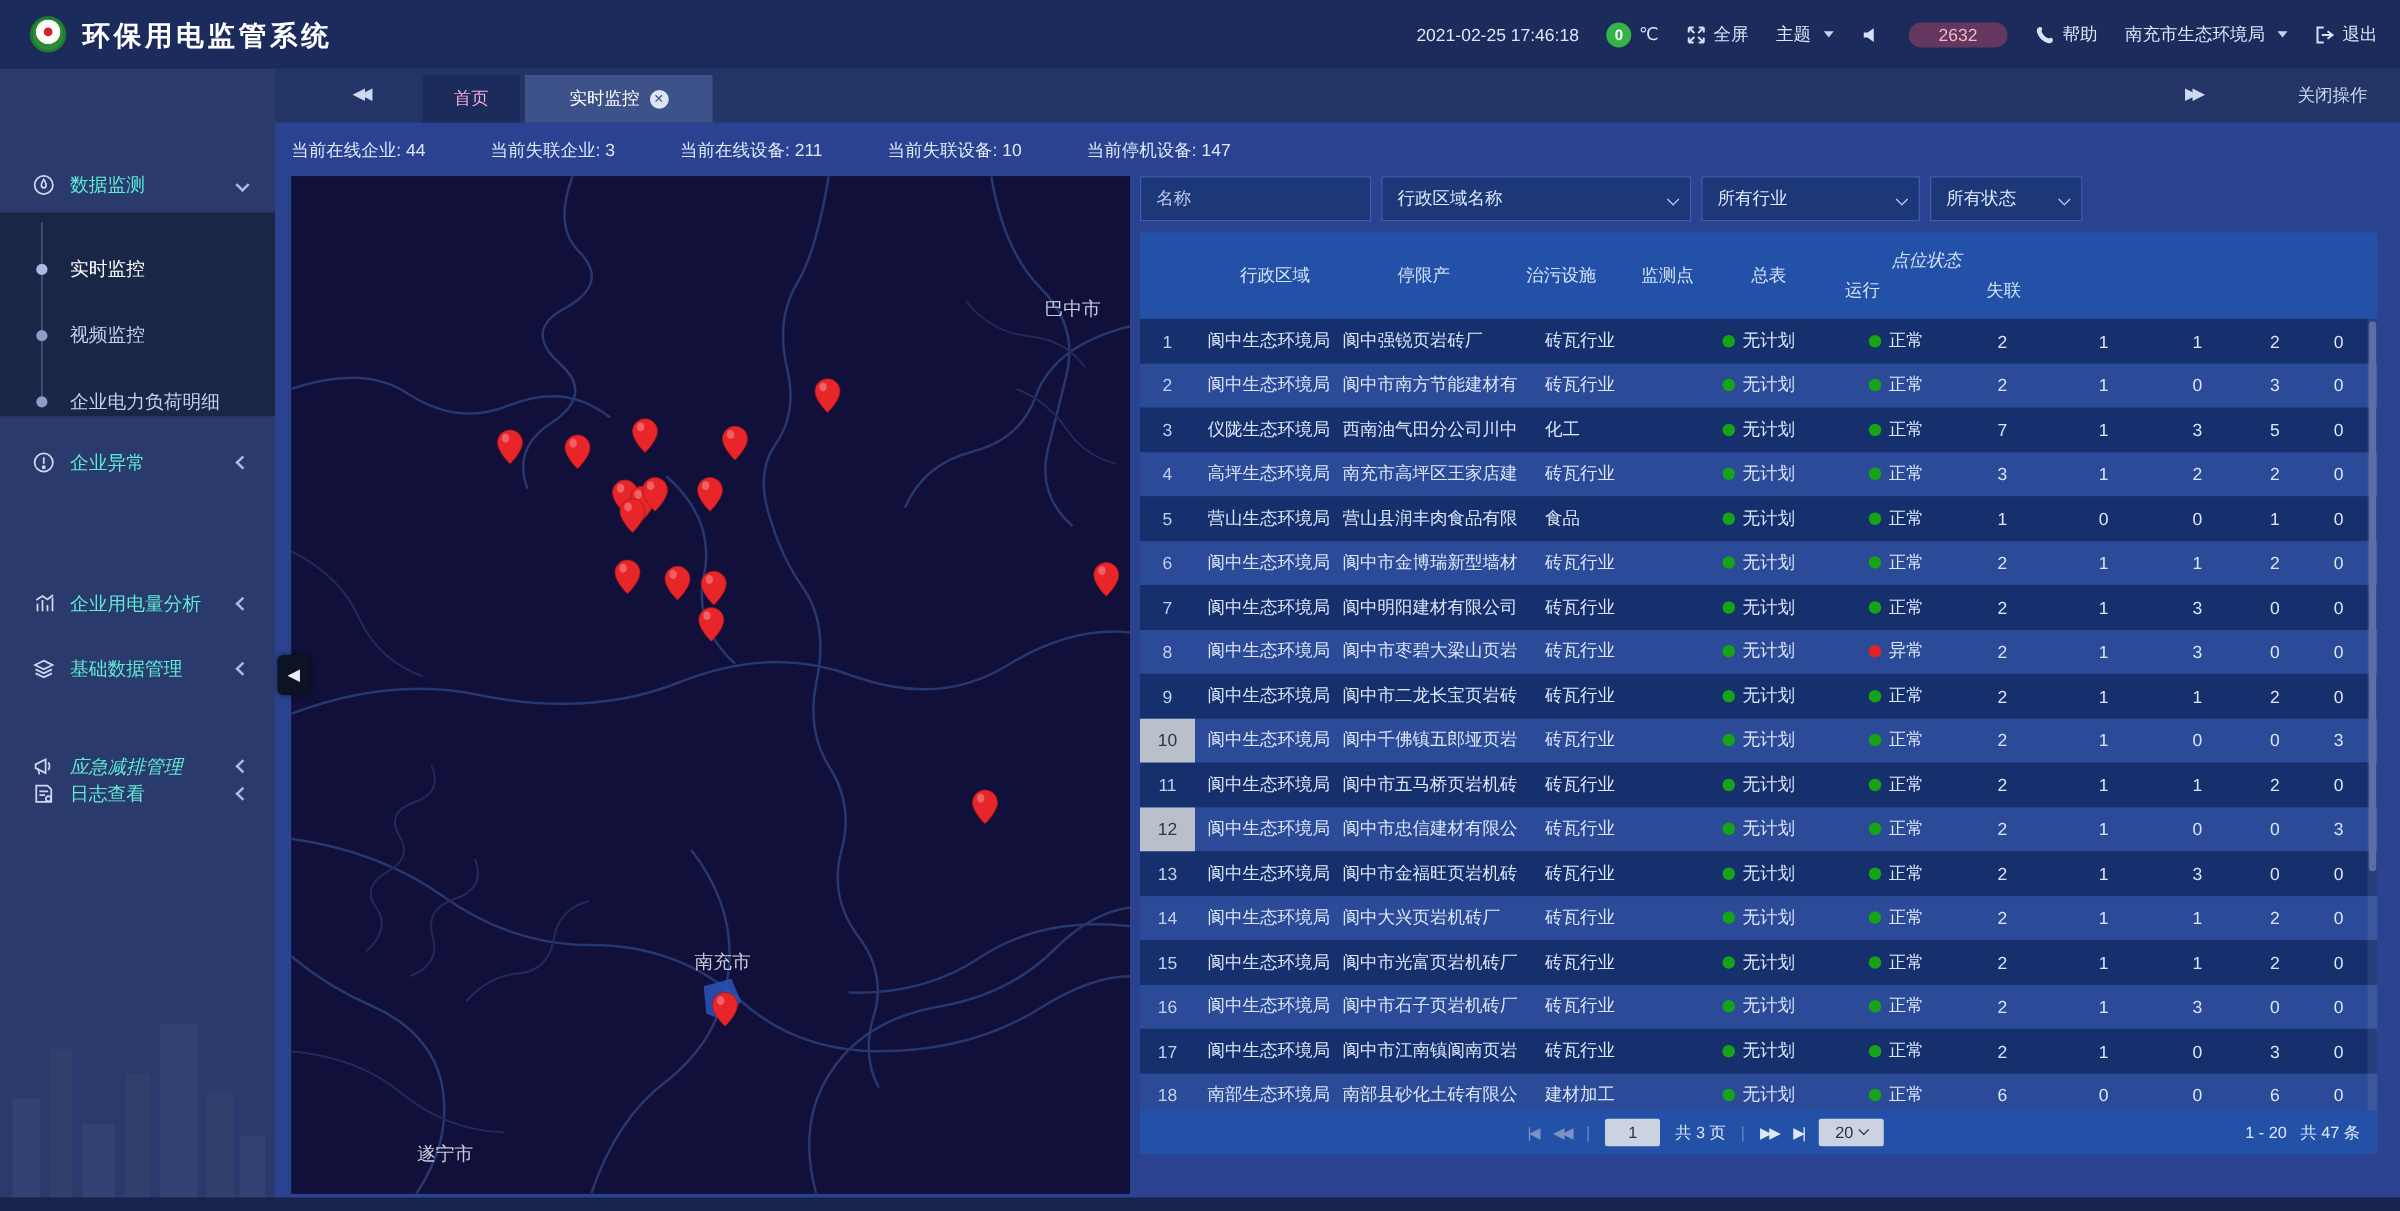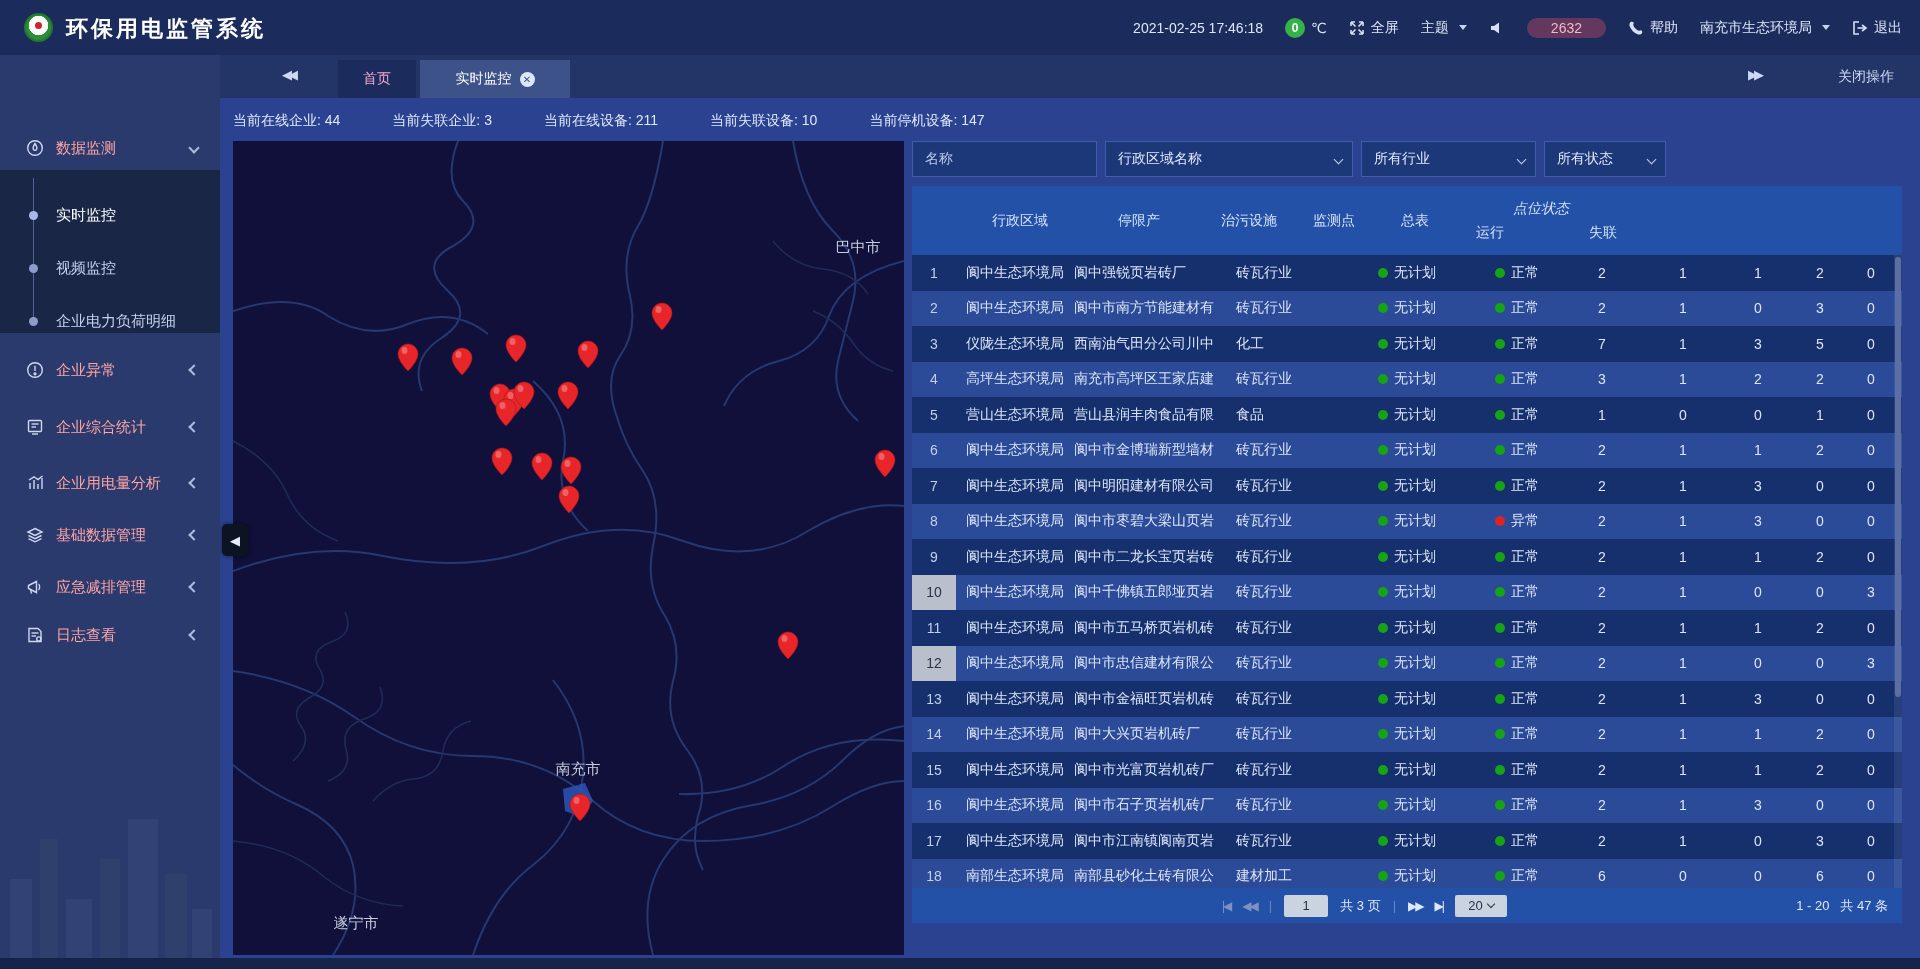--- a/index.html
+++ b/index.html
@@ -21,7 +21,7 @@
 
   
   .sidebar { position:absolute; left:0; top:55px; width:220px; height:914px; background:#2b3a6c; z-index:20; overflow:hidden; }
-  .menu-item { position:absolute; left:0; width:220px; height:46px; display:flex; align-items:center; cursor:pointer; color:#fca5a5; font-size:15px; }
+  .menu-item { position:absolute; left:0; width:220px; height:46px; display:flex; align-items:center; cursor:pointer; color:#5eead4; font-size:15px; }
   .menu-item .micon { position:absolute; left:26px; width:18px; height:18px; }
   .menu-item .micon svg { width:18px; height:18px; }
   .menu-item .mlabel { position:absolute; left:56px; }

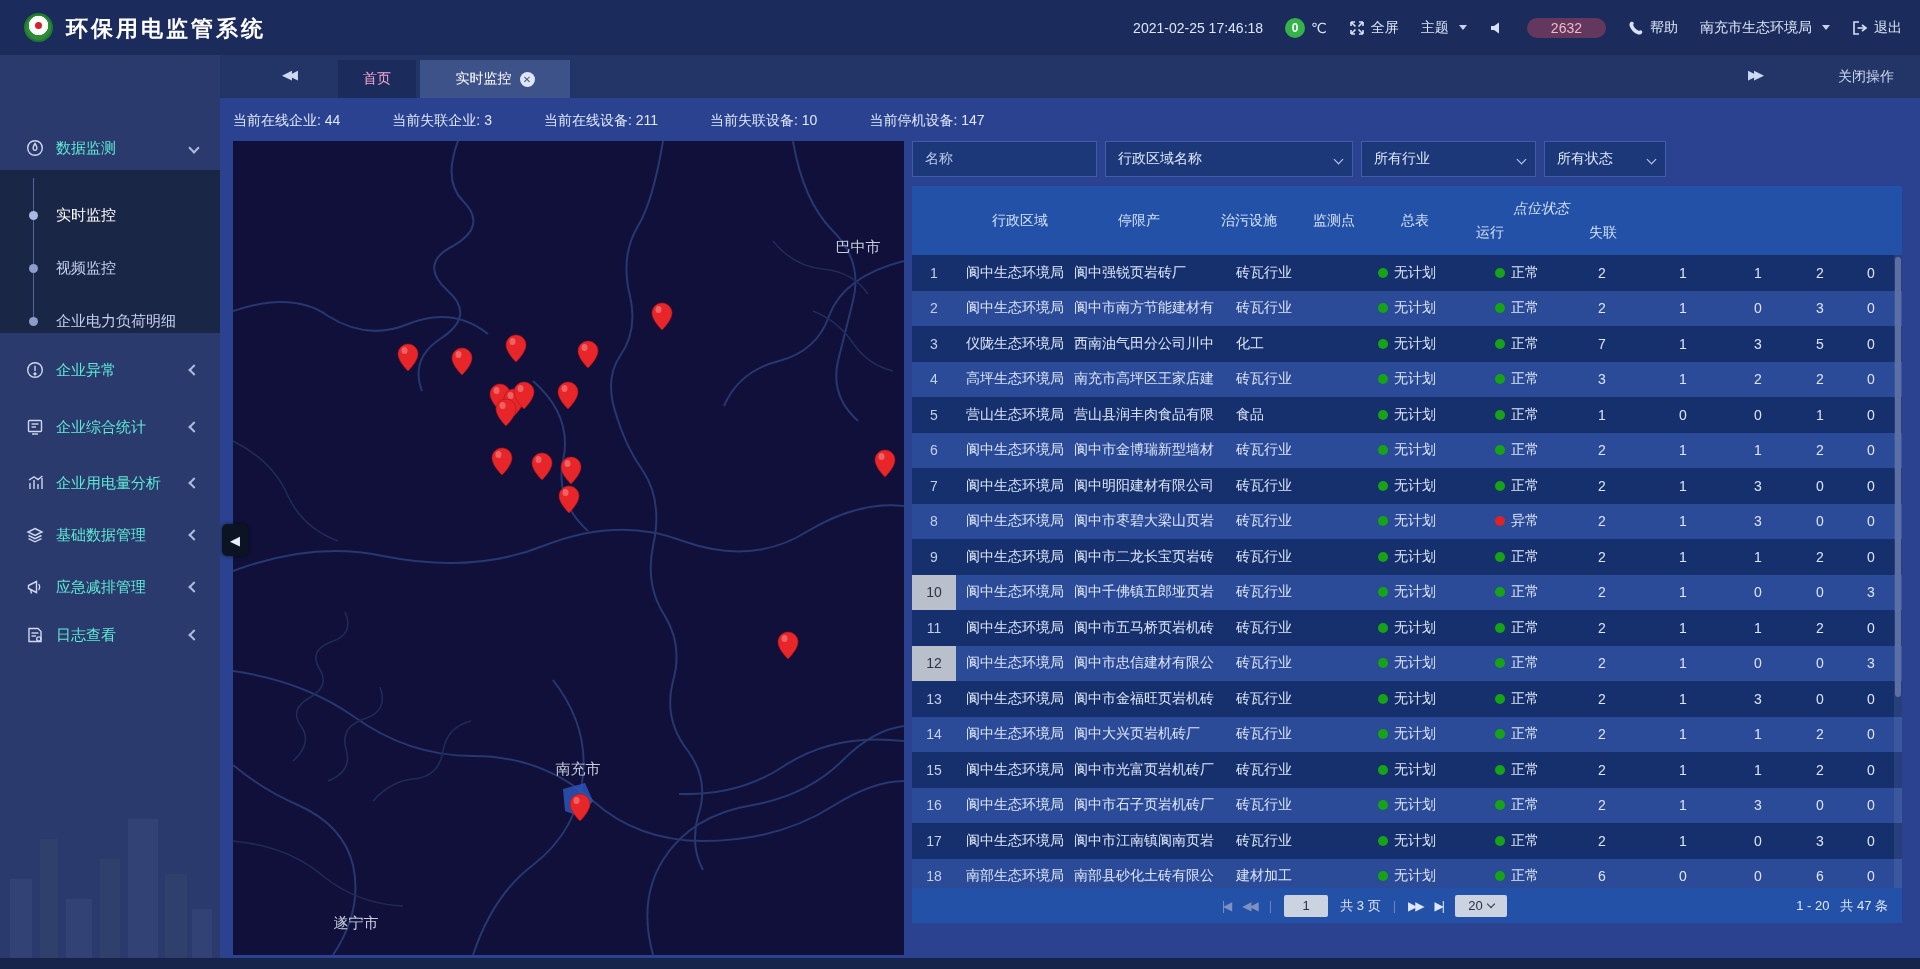--- a/index.html
+++ b/index.html
@@ -211,18 +211,6 @@
     <span class="mchev chev-left"></span>
   </div>
 
-  <div class="menu-item" style="top:349px;">
-    <span class="micon">
-      <svg viewBox="0 0 18 18" fill="none" stroke="#cfd8f0" stroke-width="1.4">
-          <rect x="2.5" y="2.5" width="13" height="11" rx="1"></rect>
-          <line x1="5.5" y1="6" x2="12.5" y2="6"></line>
-          <line x1="5.5" y1="9" x2="10" y2="9"></line>
-          <line x1="6" y1="16" x2="12" y2="16"></line>
-        </svg>
-    </span>
-    <span class="mlabel">企业综合统计</span>
-    <span class="mchev chev-left"></span>
-  </div>
 
   <div class="menu-item" style="top:405px;">
     <span class="micon">

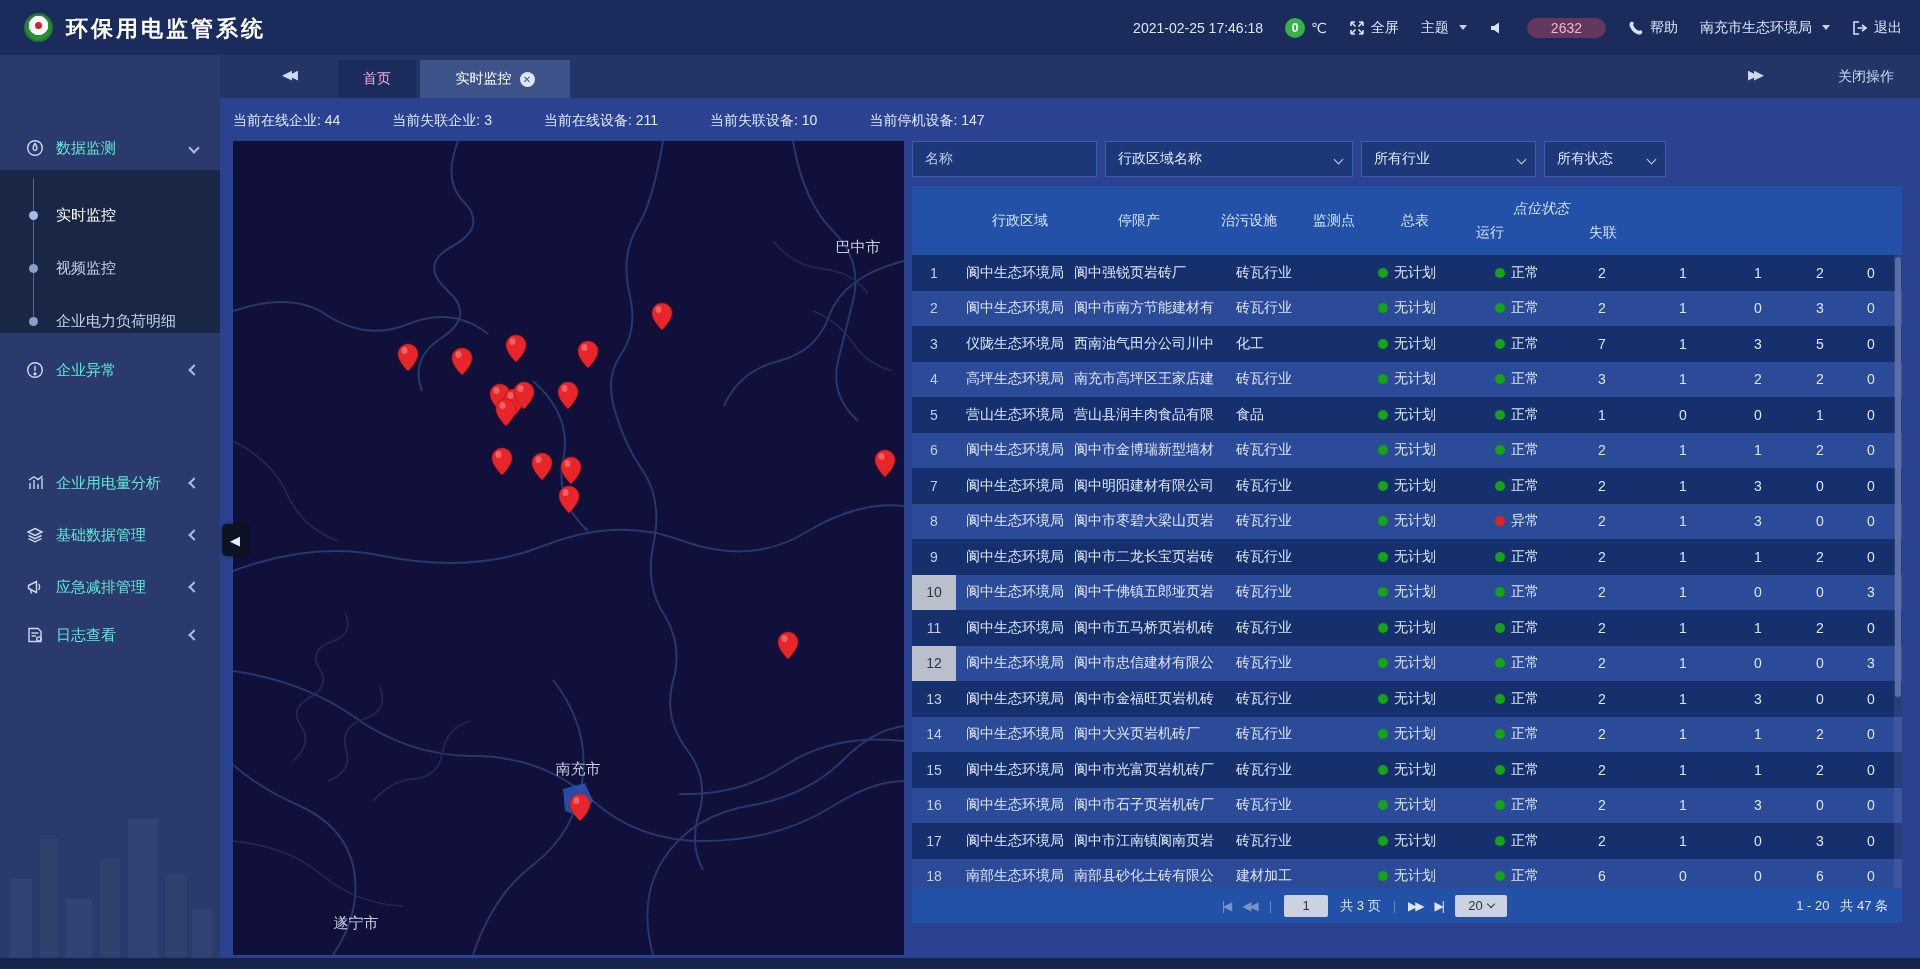--- a/index.html
+++ b/index.html
@@ -238,7 +238,7 @@
     <span class="mchev chev-left"></span>
   </div>
 
-  <div class="menu-item" style="top:509px;">
+  <div class="menu-item" style="top:535px;font-style:italic;">
     <span class="micon">
       <svg viewBox="0 0 18 18" fill="none" stroke="#cfd8f0" stroke-width="1.4">
           <path d="M2.5 7.5 L10.5 3.5 L10.5 14.5 L2.5 10.5 Z"></path>

